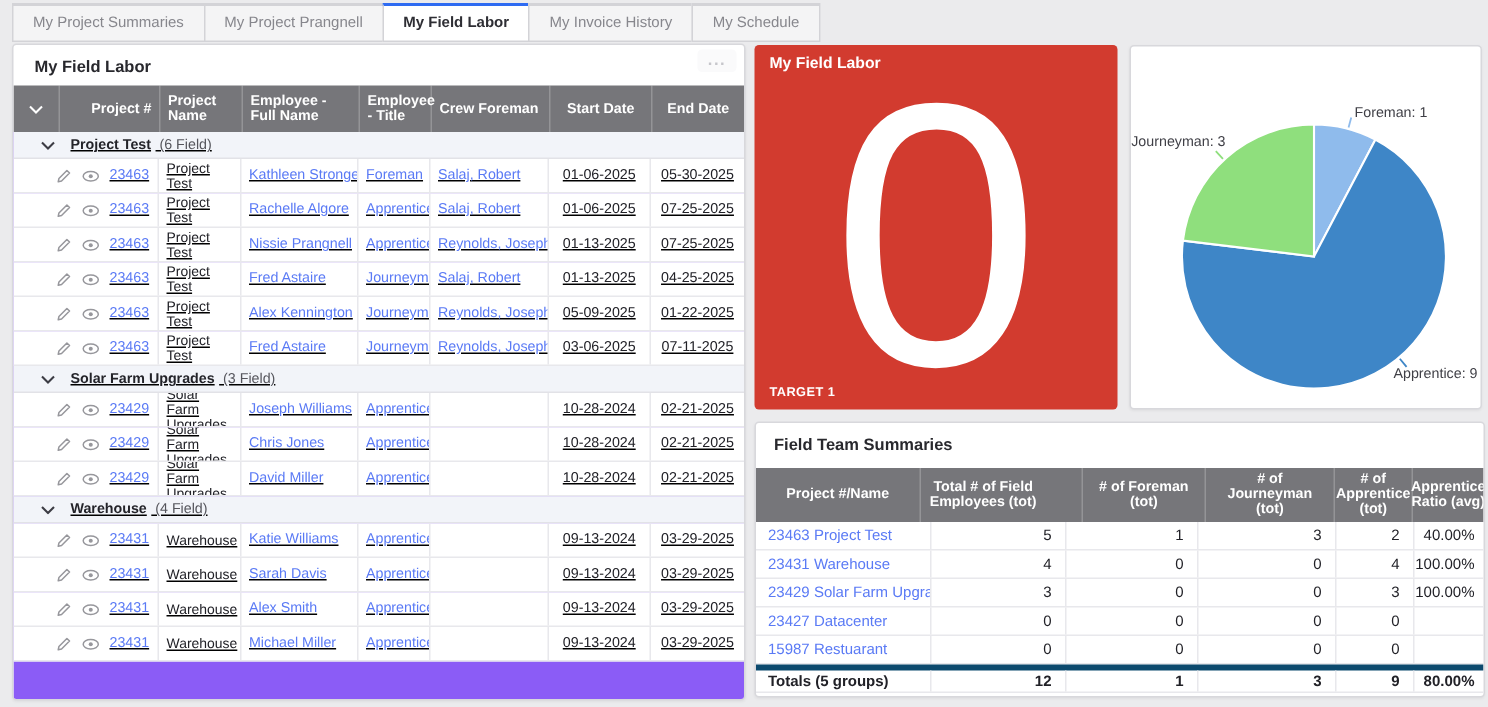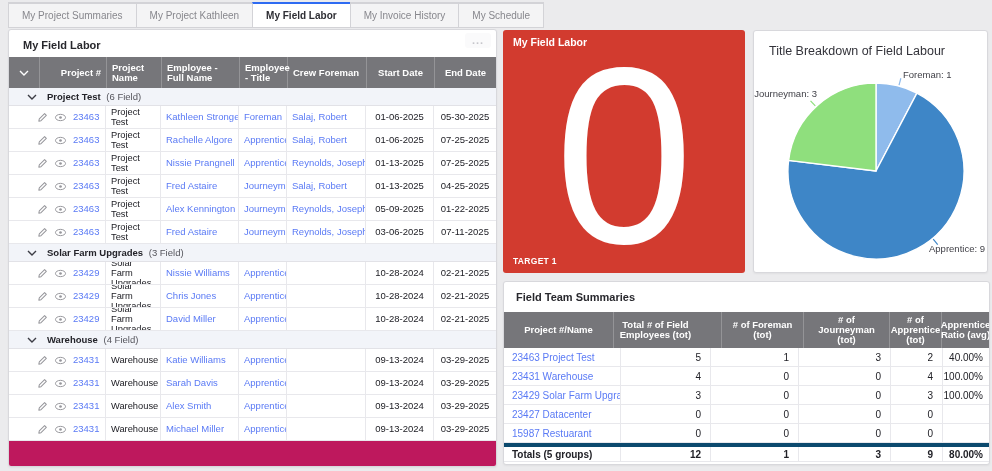--- a/index.html
+++ b/index.html
@@ -121,7 +121,7 @@
 
   <div class="tabbar" id="tabbar">
       <div class="tab">My Project Summaries</div>
-      <div class="tab">My Project Kathleen</div>
+      <div class="tab">My Project Prangnell</div>
       <div class="tab active">My Field Labor</div>
       <div class="tab">My Invoice History</div>
       <div class="tab">My Schedule</div>

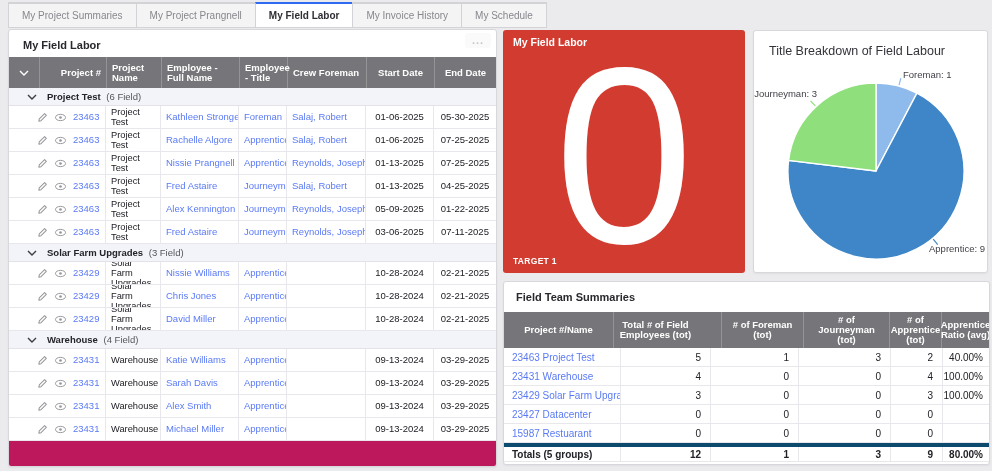--- a/index.html
+++ b/index.html
@@ -543,7 +543,6 @@
         <line x1="61.302145954437655" y1="74.9095205558938" x2="56.528157434000164" y2="69.79004464455961" stroke="#8fdf7d" stroke-width="1.2"></line>
         <text x="63" y="66" text-anchor="end" font-size="9.5" fill="#3f3f46" font-family="&quot;Liberation Sans&quot;, sans-serif">Journeyman: 3</text>
       </svg>
-    <div class="pie-title">Title Breakdown of Field Labour</div>
   </section>
 
   <section class="panel" id="summaryPanel">

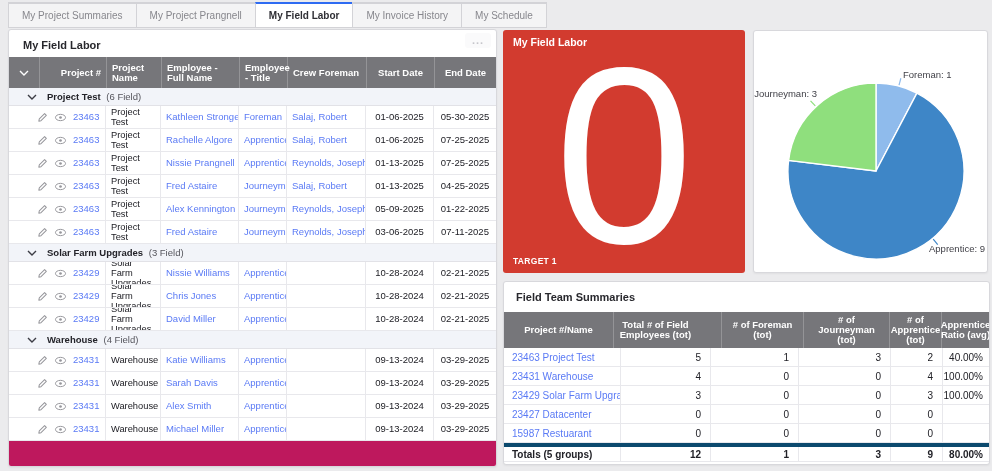--- a/index.html
+++ b/index.html
@@ -54,7 +54,7 @@
     border-left:1px solid rgba(255,255,255,.22); cursor:pointer;
   }
   .gh-cell:first-child { border-left:none; }
-  .labor-body { position:absolute; left:0; right:0; top:58px; bottom:0; background:#be185d; }
+  .labor-body { position:absolute; left:0; right:0; top:58px; bottom:0; background:#8b5cf6;text-decoration:underline; }
   .group-row {
     height:18px; display:flex; align-items:center;
     background:#f2f4f9; border-bottom:1px solid #e2e2e7;

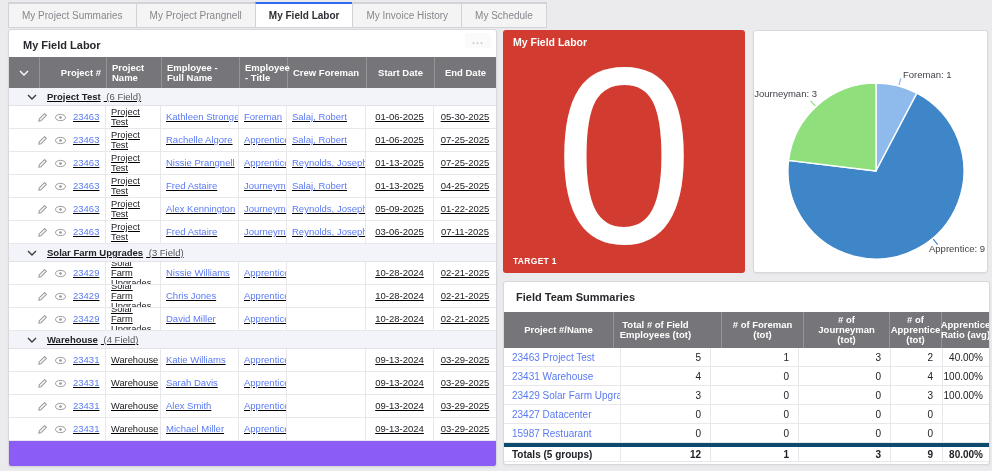--- a/index.html
+++ b/index.html
@@ -348,7 +348,7 @@
           </div>
           <div class="cell wrap" style="width: 55px; font-size: 9.3px;">Solar Farm Upgrades</div>
           <div class="cell nowrap" style="width: 78px;">
-            <a class="lnk">Nissie Williams</a>
+            <a class="lnk">Joseph Williams</a>
           </div>
           <div class="cell nowrap" style="width: 48px;">
             <a class="lnk">Apprentice</a>

